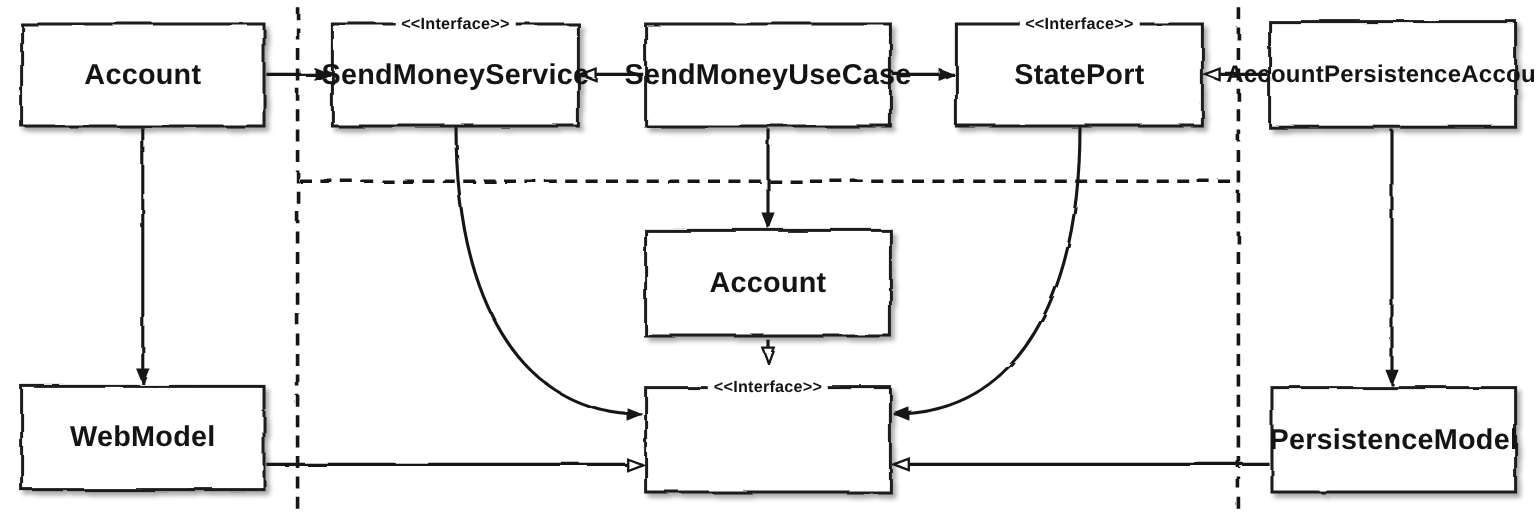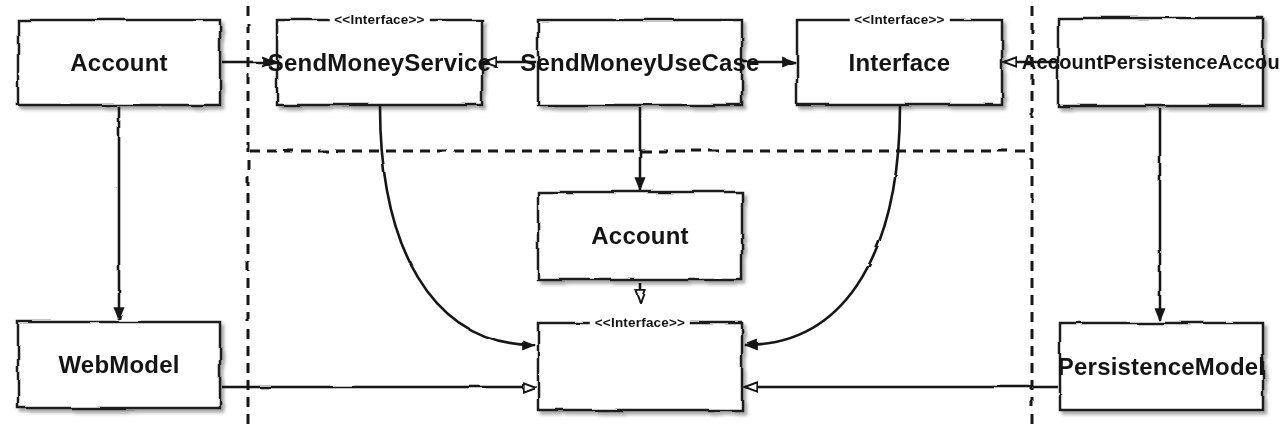--- a/index.html
+++ b/index.html
@@ -115,7 +115,7 @@
 
   <div class="node" style="left:797px; top:20px; width:205px; height:85px;">
     <span class="stereotype">&lt;&lt;Interface&gt;&gt;</span>
-    <span class="line">Interface</span>
+    <span class="line">StatePort</span>
   </div>
 
   <div class="node small" style="left:1058px; top:18px; width:205px; height:88px;">

